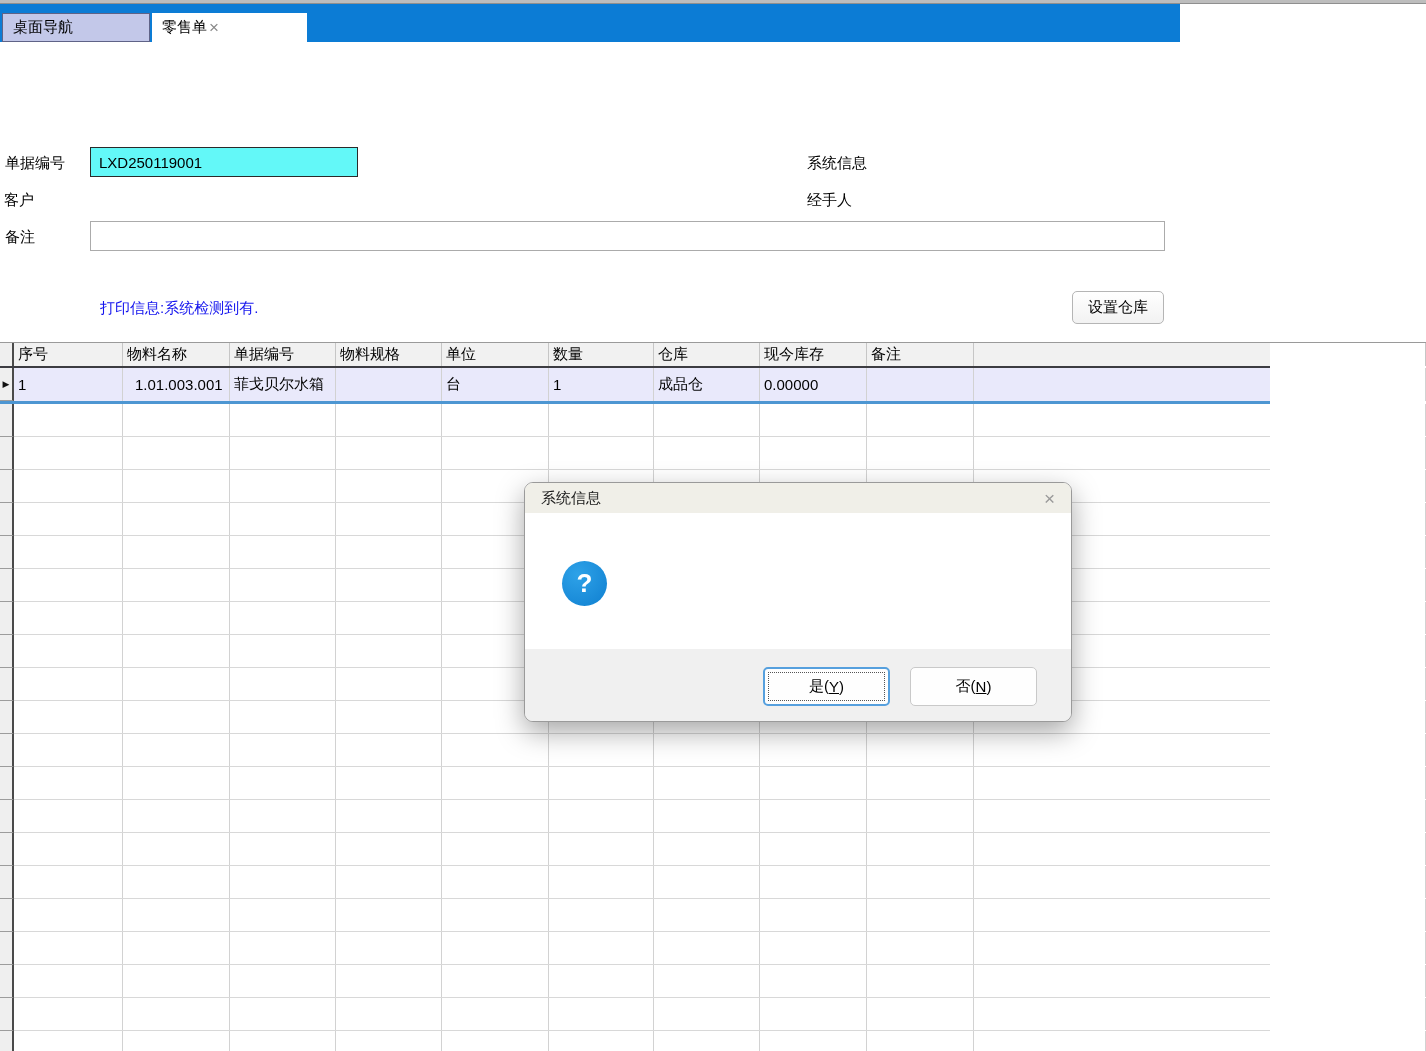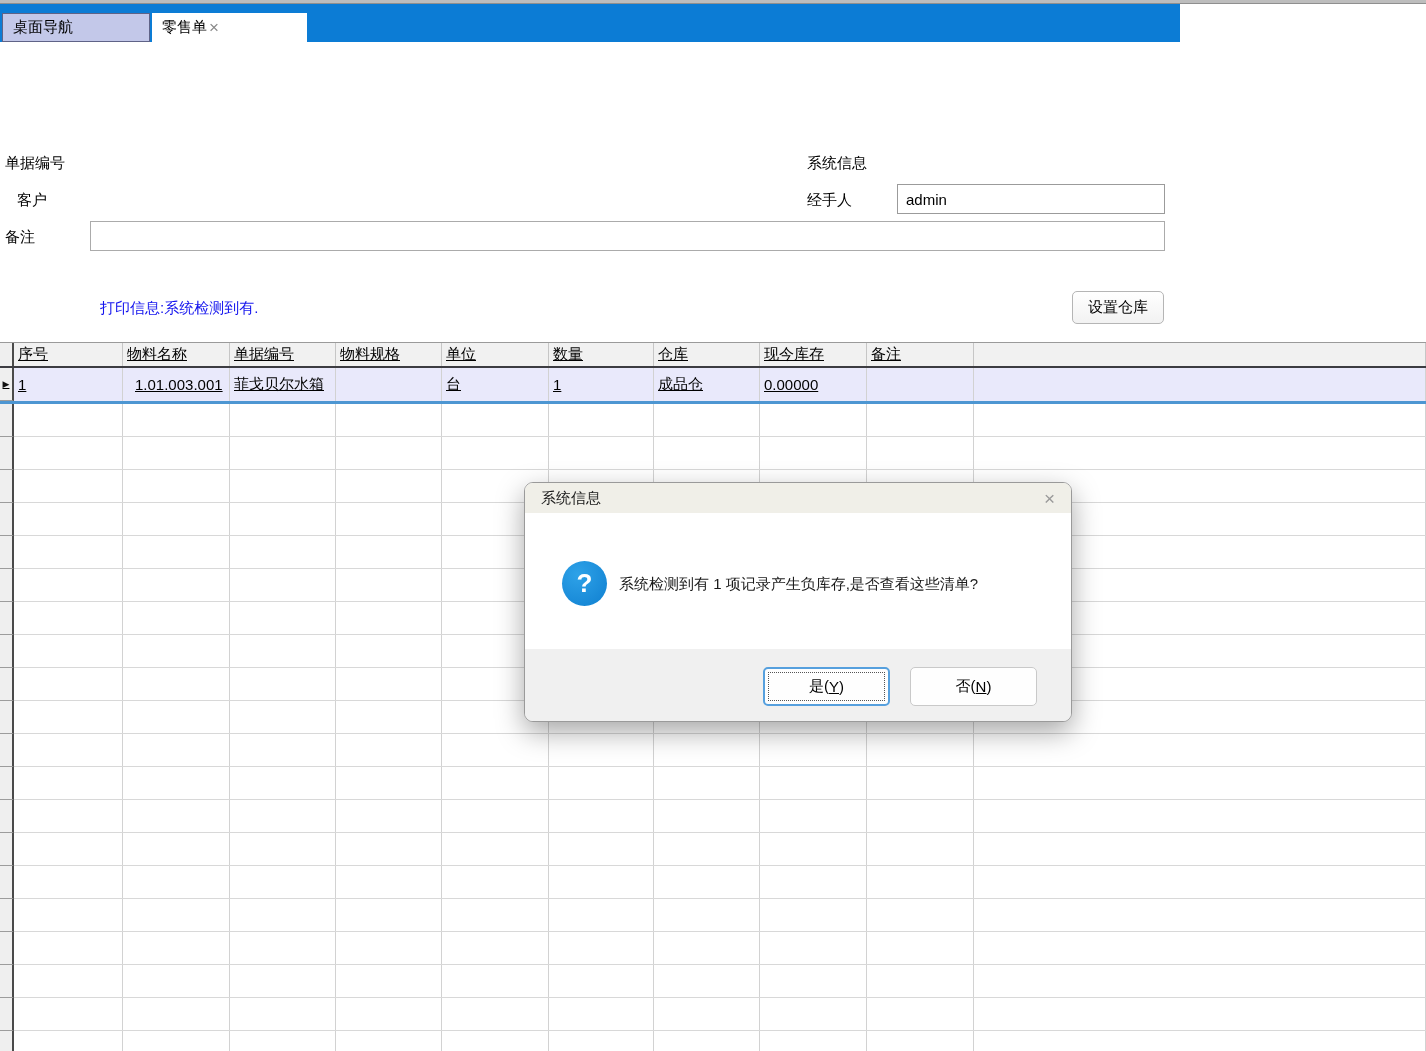--- a/index.html
+++ b/index.html
@@ -80,6 +80,9 @@
   </div>
 
   <div class="flabel" style="left:5px;top:154px;">单据编号</div>
+  <div class="field cyan" style="left:90px;top:147px;width:268px;">
+    <span>LXD250119001</span>
+  </div>
 
   <div class="flabel" style="left:17px;top:191px;font-family:Liberation Mono, monospace;">客户</div>
 

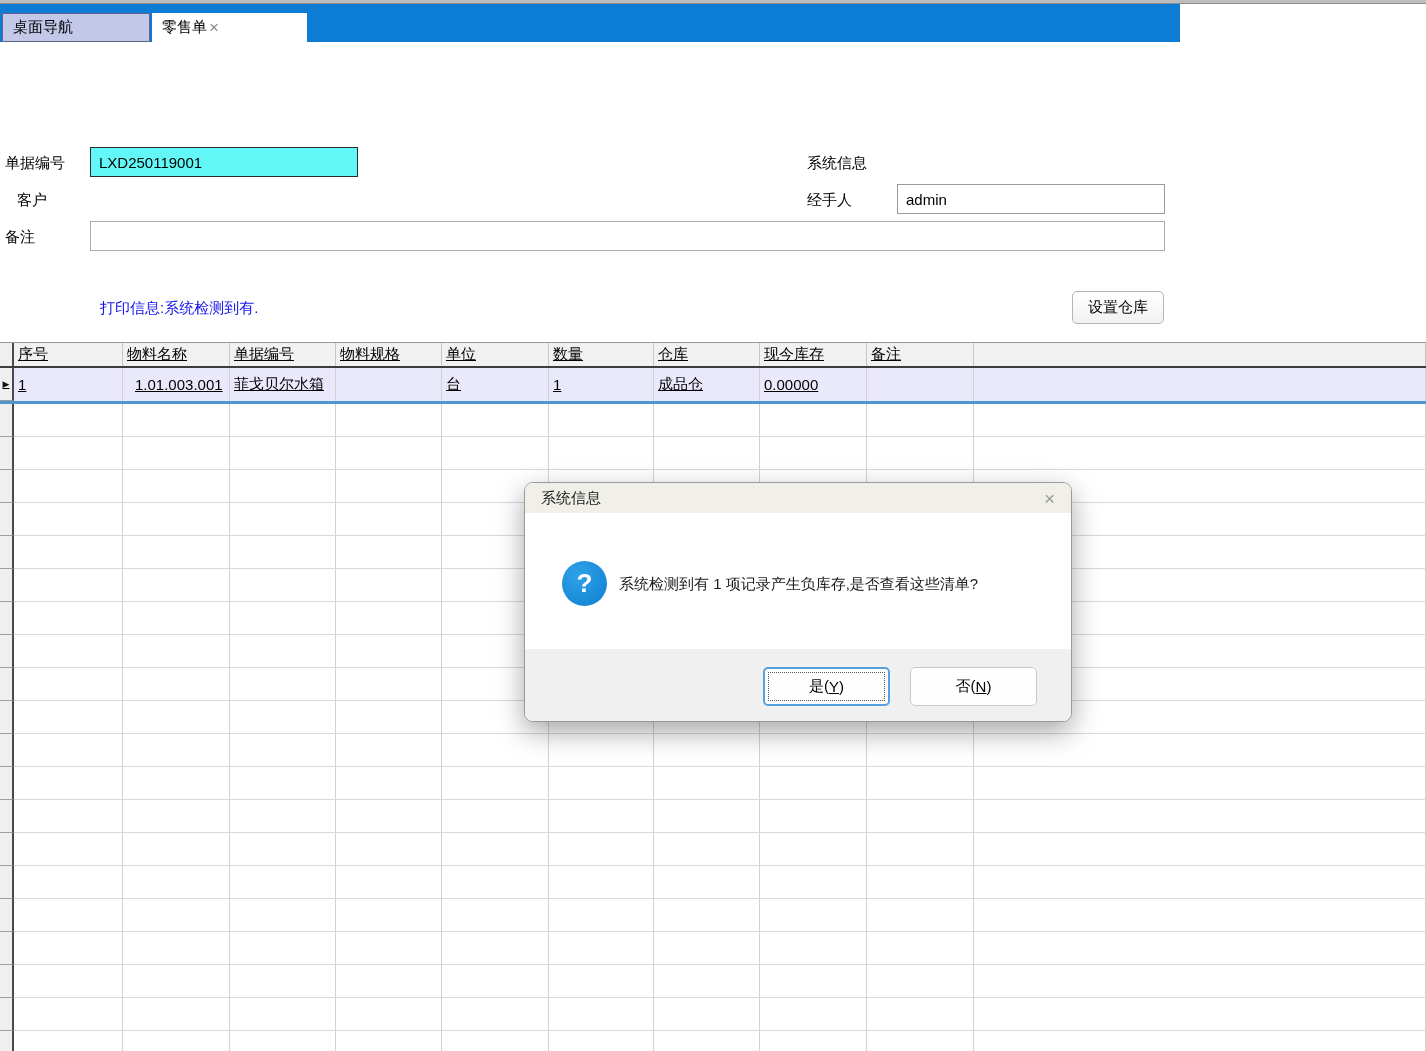--- a/index.html
+++ b/index.html
@@ -84,7 +84,7 @@
     <span>LXD250119001</span>
   </div>
 
-  <div class="flabel" style="left:17px;top:191px;font-family:Liberation Mono, monospace;">客户</div>
+  <div class="flabel" style="left:4px;top:191px;font-family:Liberation Mono, monospace;">客户</div>
 
   <div class="flabel" style="left:5px;top:228px;">备注</div>
   <div class="field remark" style="left:90px;top:221px;width:1075px;">

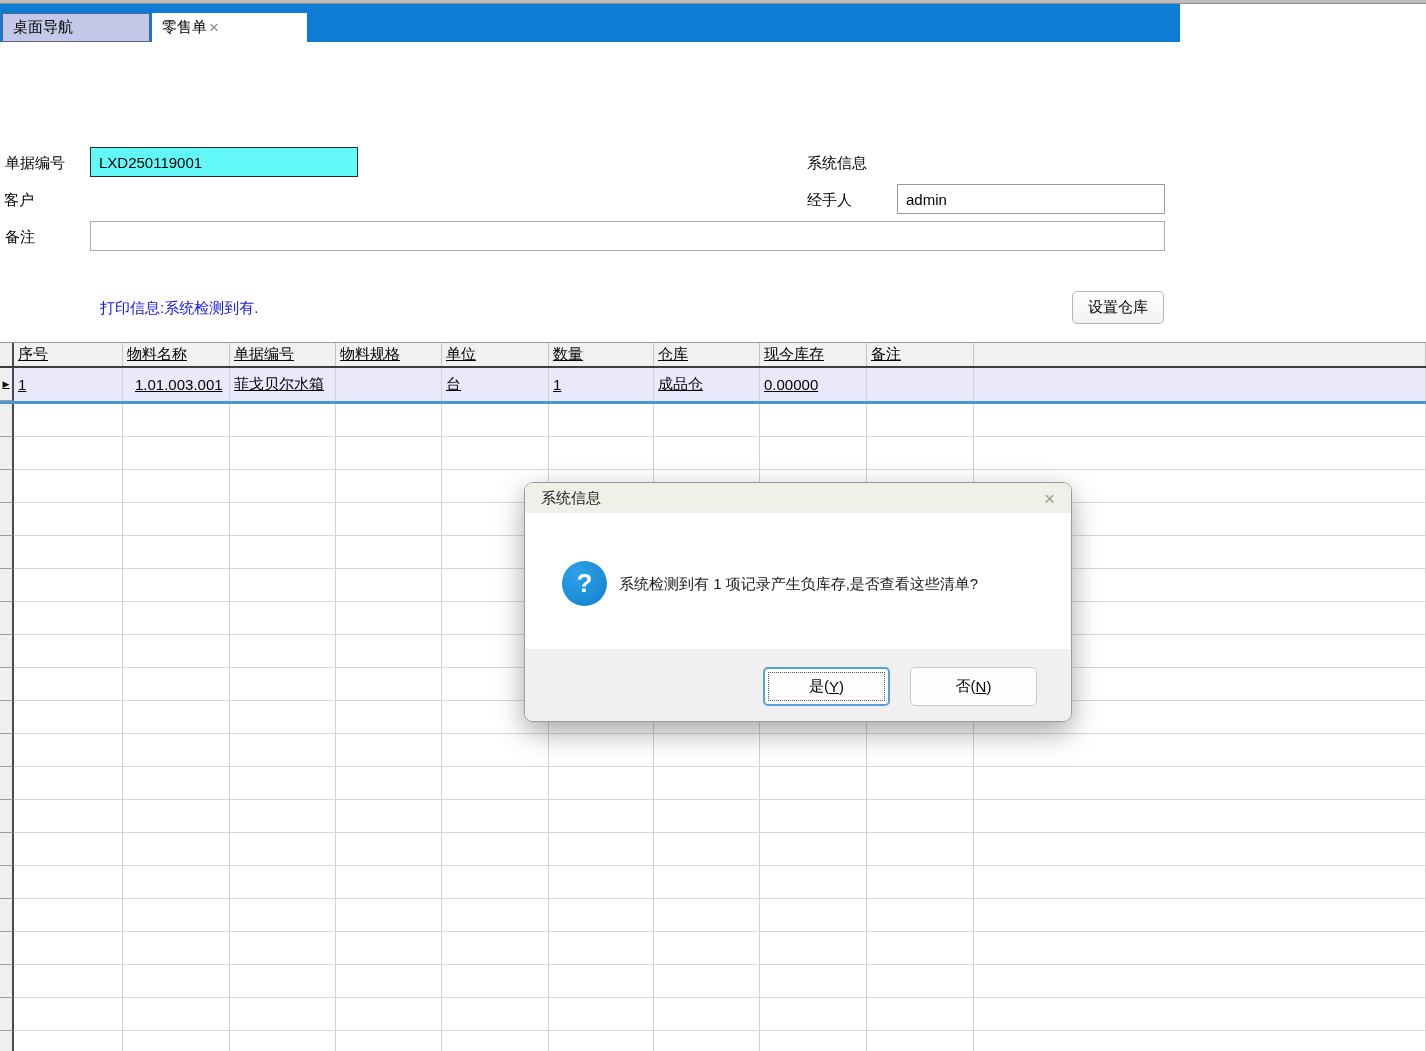--- a/index.html
+++ b/index.html
@@ -94,9 +94,6 @@
   <div class="flabel" style="left:807px;top:154px;">系统信息</div>
 
   <div class="flabel" style="left:807px;top:191px;">经手人</div>
-  <div class="field plain" style="left:897px;top:184px;width:268px;">
-    <span>admin</span>
-  </div>
 
   <div class="printinfo">打印信息:系统检测到有.</div>
   <div class="btn-warehouse">

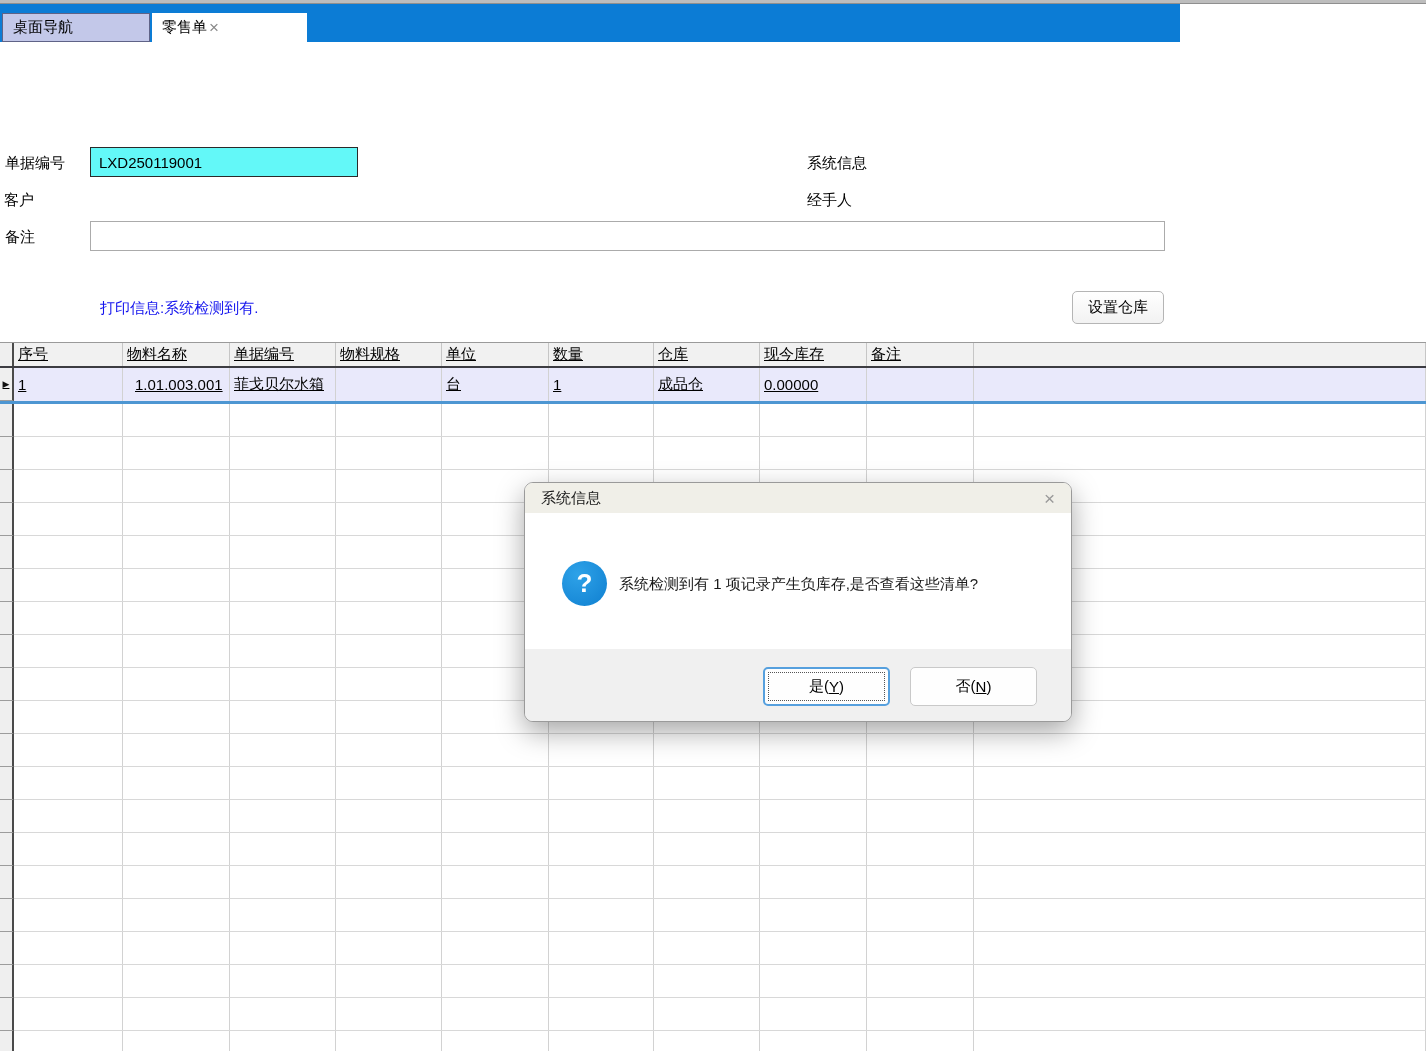--- a/index.html
+++ b/index.html
@@ -34,7 +34,7 @@
 
   
   .grid { position:absolute; left:0; top:342px; width:1426px; height:709px; border-top:1px solid #9a9a9a; overflow:hidden; background:#fff; }
-  .grow { display:flex; width:1426px;text-decoration:underline; }
+  .grow { display:flex; width:1270px; }
   .gcell { flex:none; overflow:hidden; white-space:nowrap; border-right:1px solid #d2d2d2; padding:0 4px; display:flex; align-items:center; }
   .ghead { height:25px; background:#f1f1f1; border-bottom:2px solid #3c3c42; }
   .ghead .gcell { border-right:1px solid #c6c6c6; font-size:15px; }

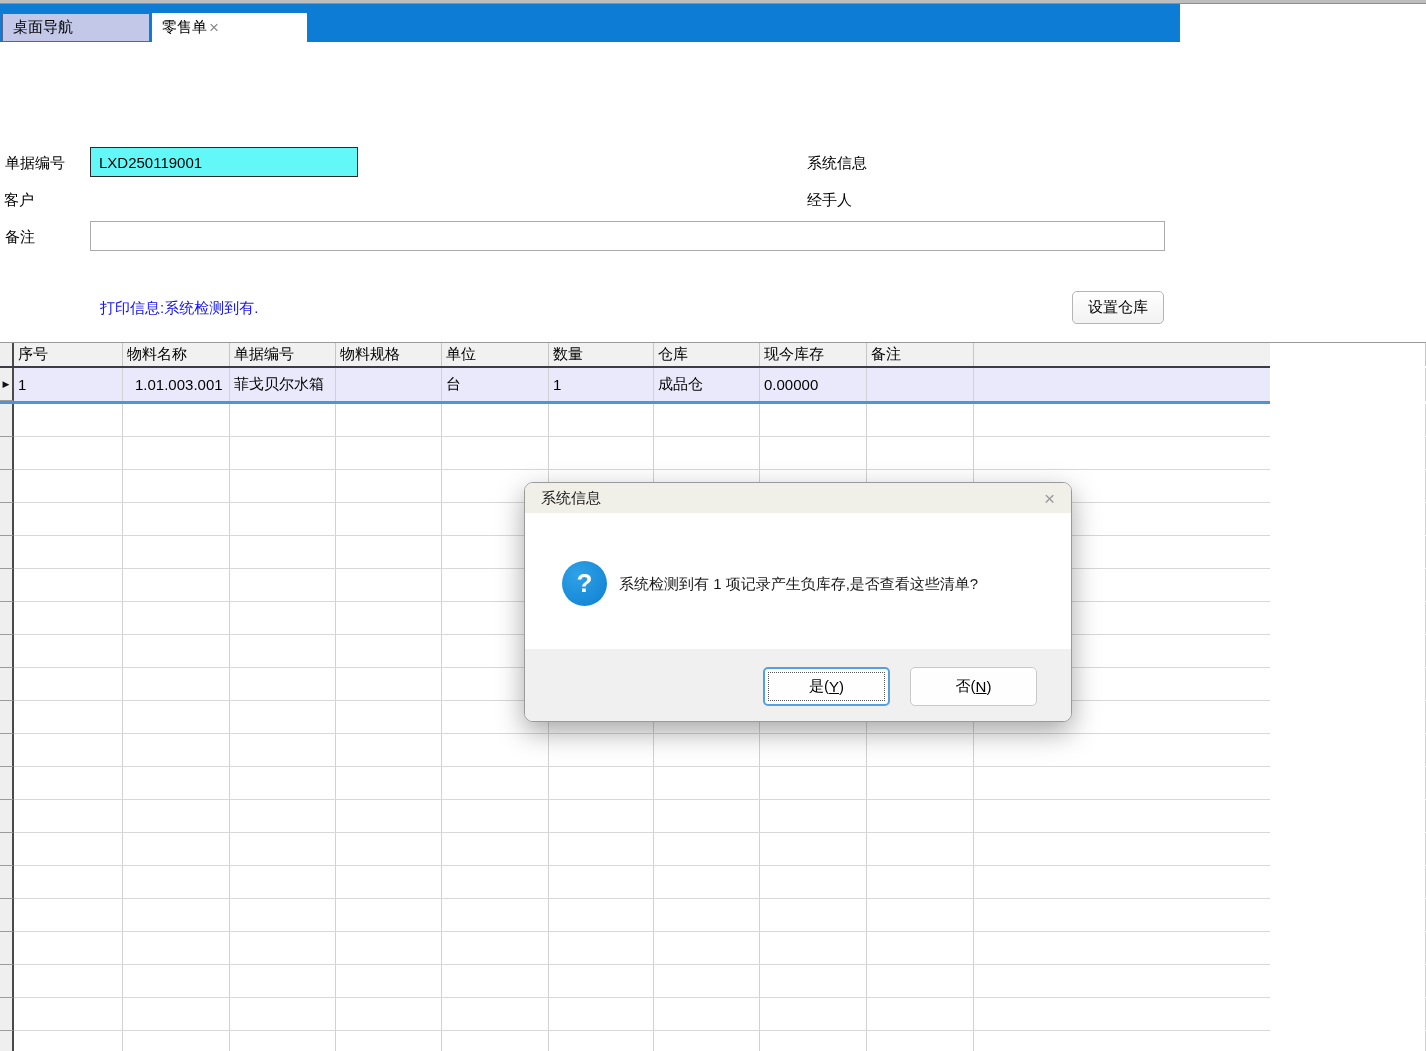--- a/index.html
+++ b/index.html
@@ -398,7 +398,6 @@
     </div>
     <div class="dlg-body">
       <div class="dlg-icon">?</div>
-      <div class="dlg-msg">系统检测到有 1 项记录产生负库存,是否查看这些清单?</div>
     </div>
     <div class="dlg-footer">
       <div class="dlg-btn dlg-btn-default">

